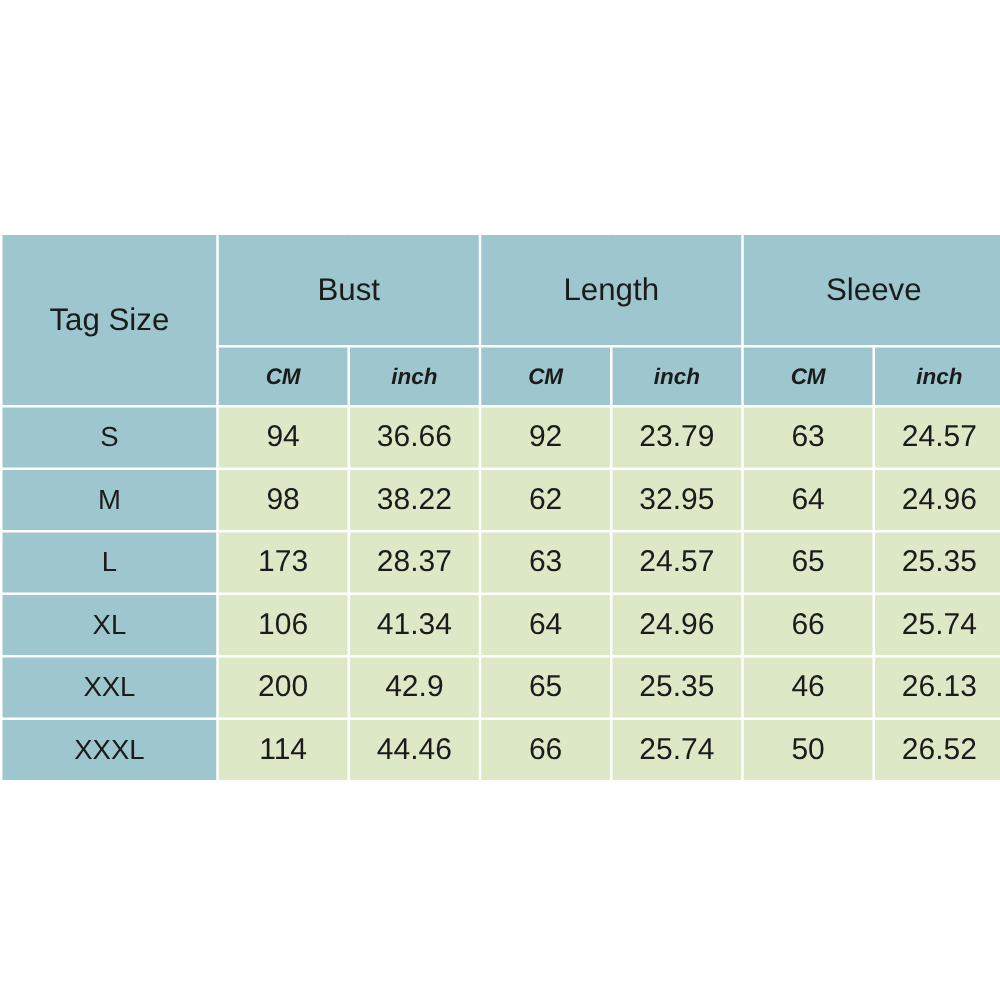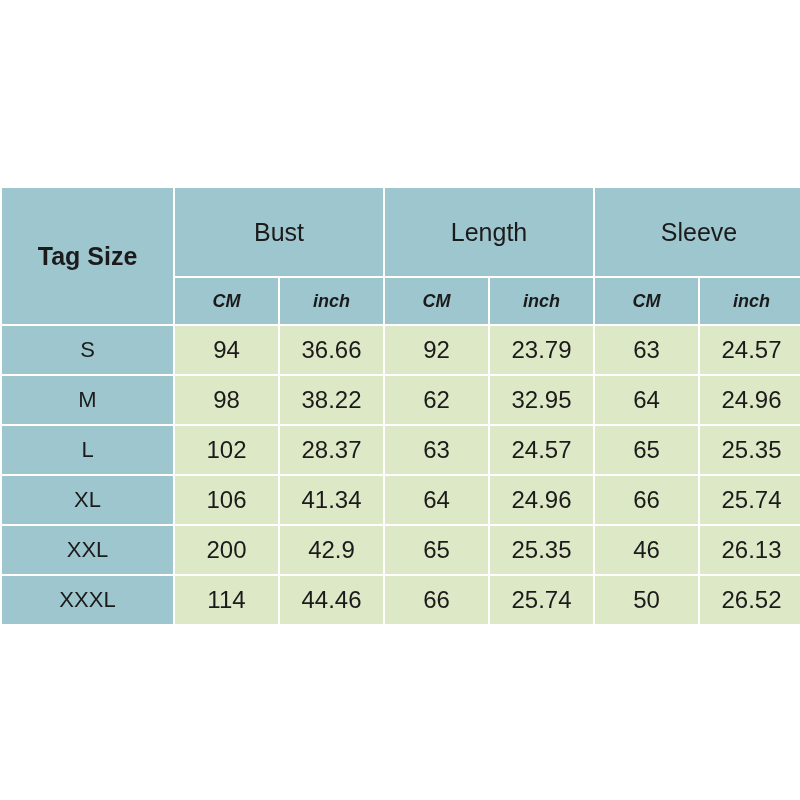--- a/index.html
+++ b/index.html
@@ -52,7 +52,7 @@
   .tagsize-cell {
     background: #9ec6ce;
     font-size: 25px;
-    font-weight: bold;
+    font-weight: normal;
     height: 134px;
   }
   .rowlabel {

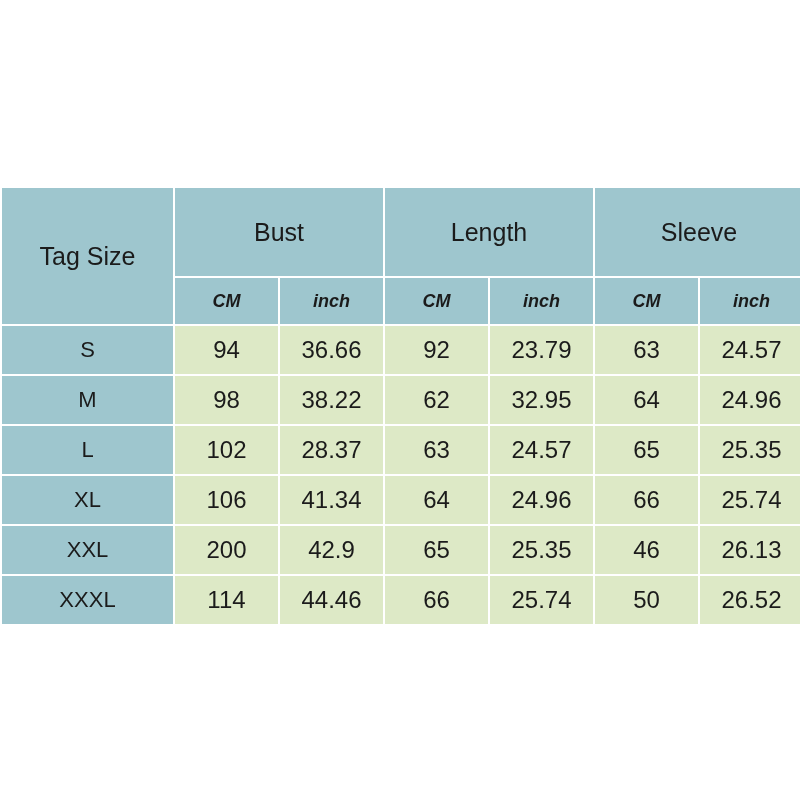--- a/index.html
+++ b/index.html
@@ -121,7 +121,7 @@
 
         <tr>
           <td class="rowlabel">L</td>
-          <td class="valcell">102</td>
+          <td class="valcell">173</td>
           <td class="valcell">28.37</td>
           <td class="valcell">63</td>
           <td class="valcell">24.57</td>

